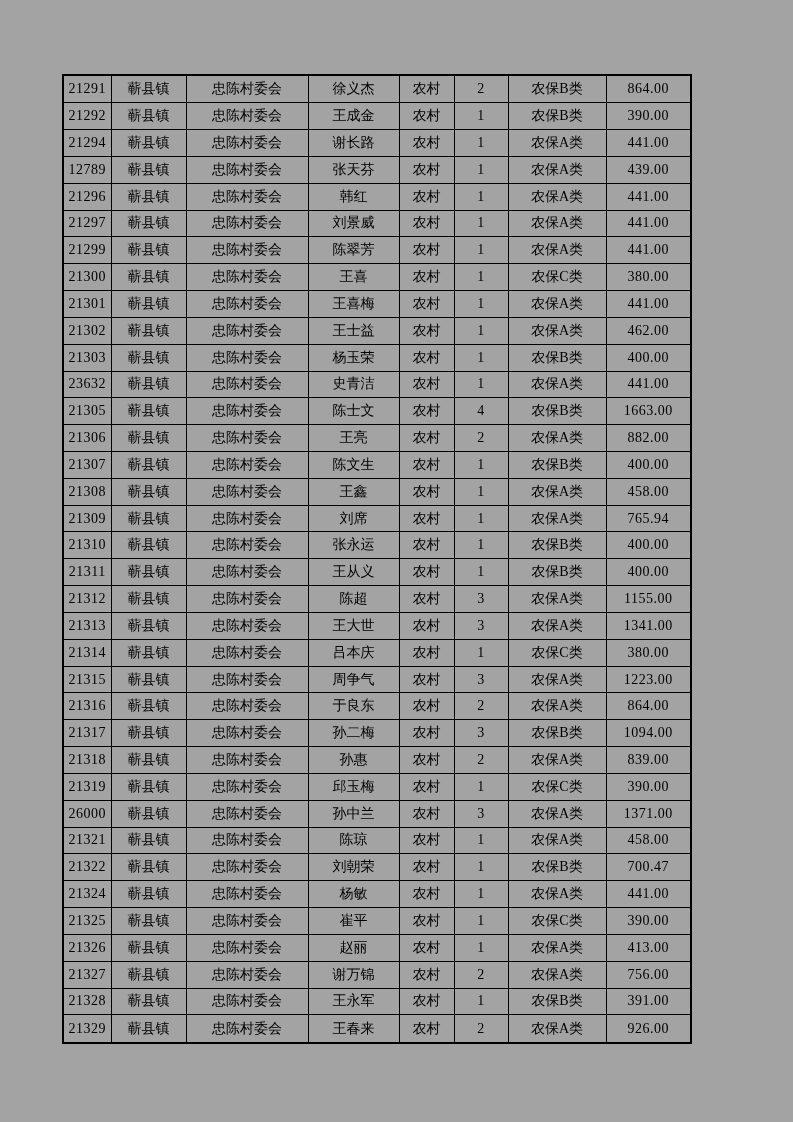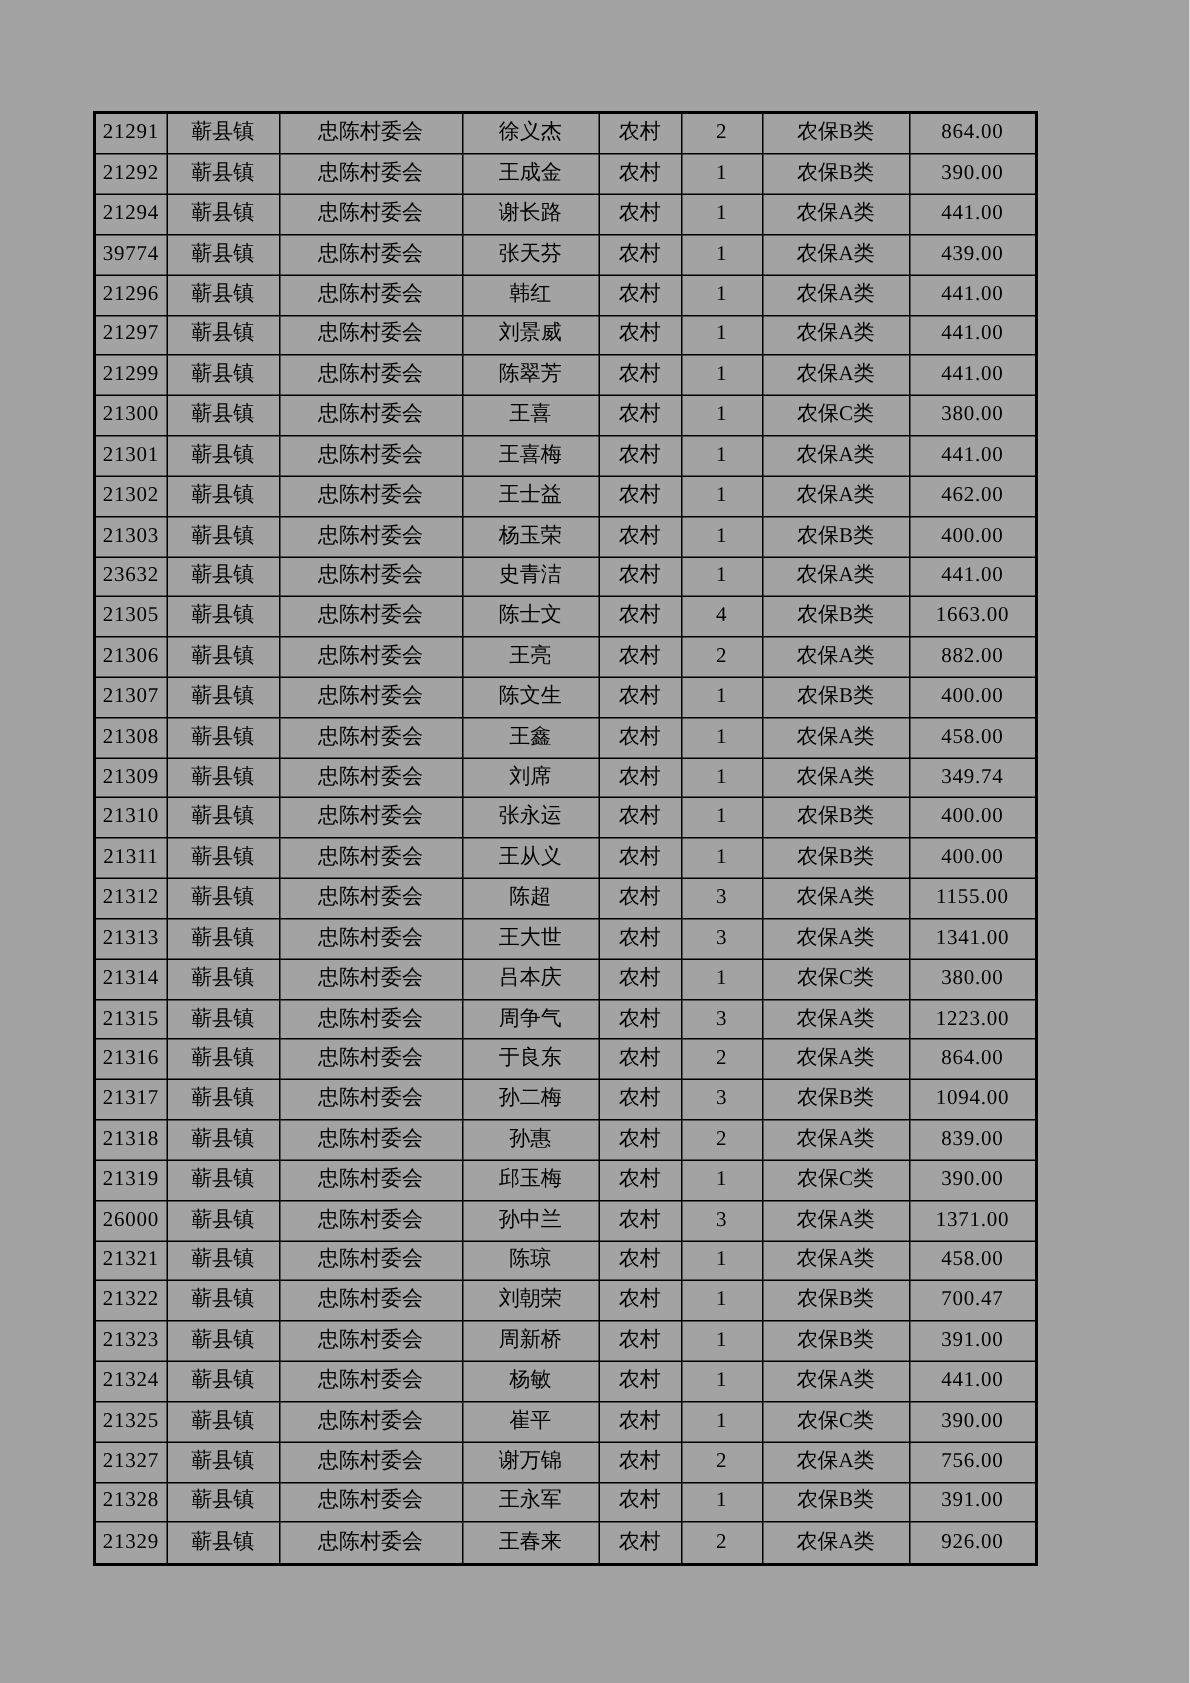--- a/index.html
+++ b/index.html
@@ -88,7 +88,7 @@
           <td class="num">441.00</td>
         </tr>
         <tr>
-          <td class="num">39774</td>
+          <td class="num">12789</td>
           <td>蕲县镇</td>
           <td>忠陈村委会</td>
           <td>张天芬</td>

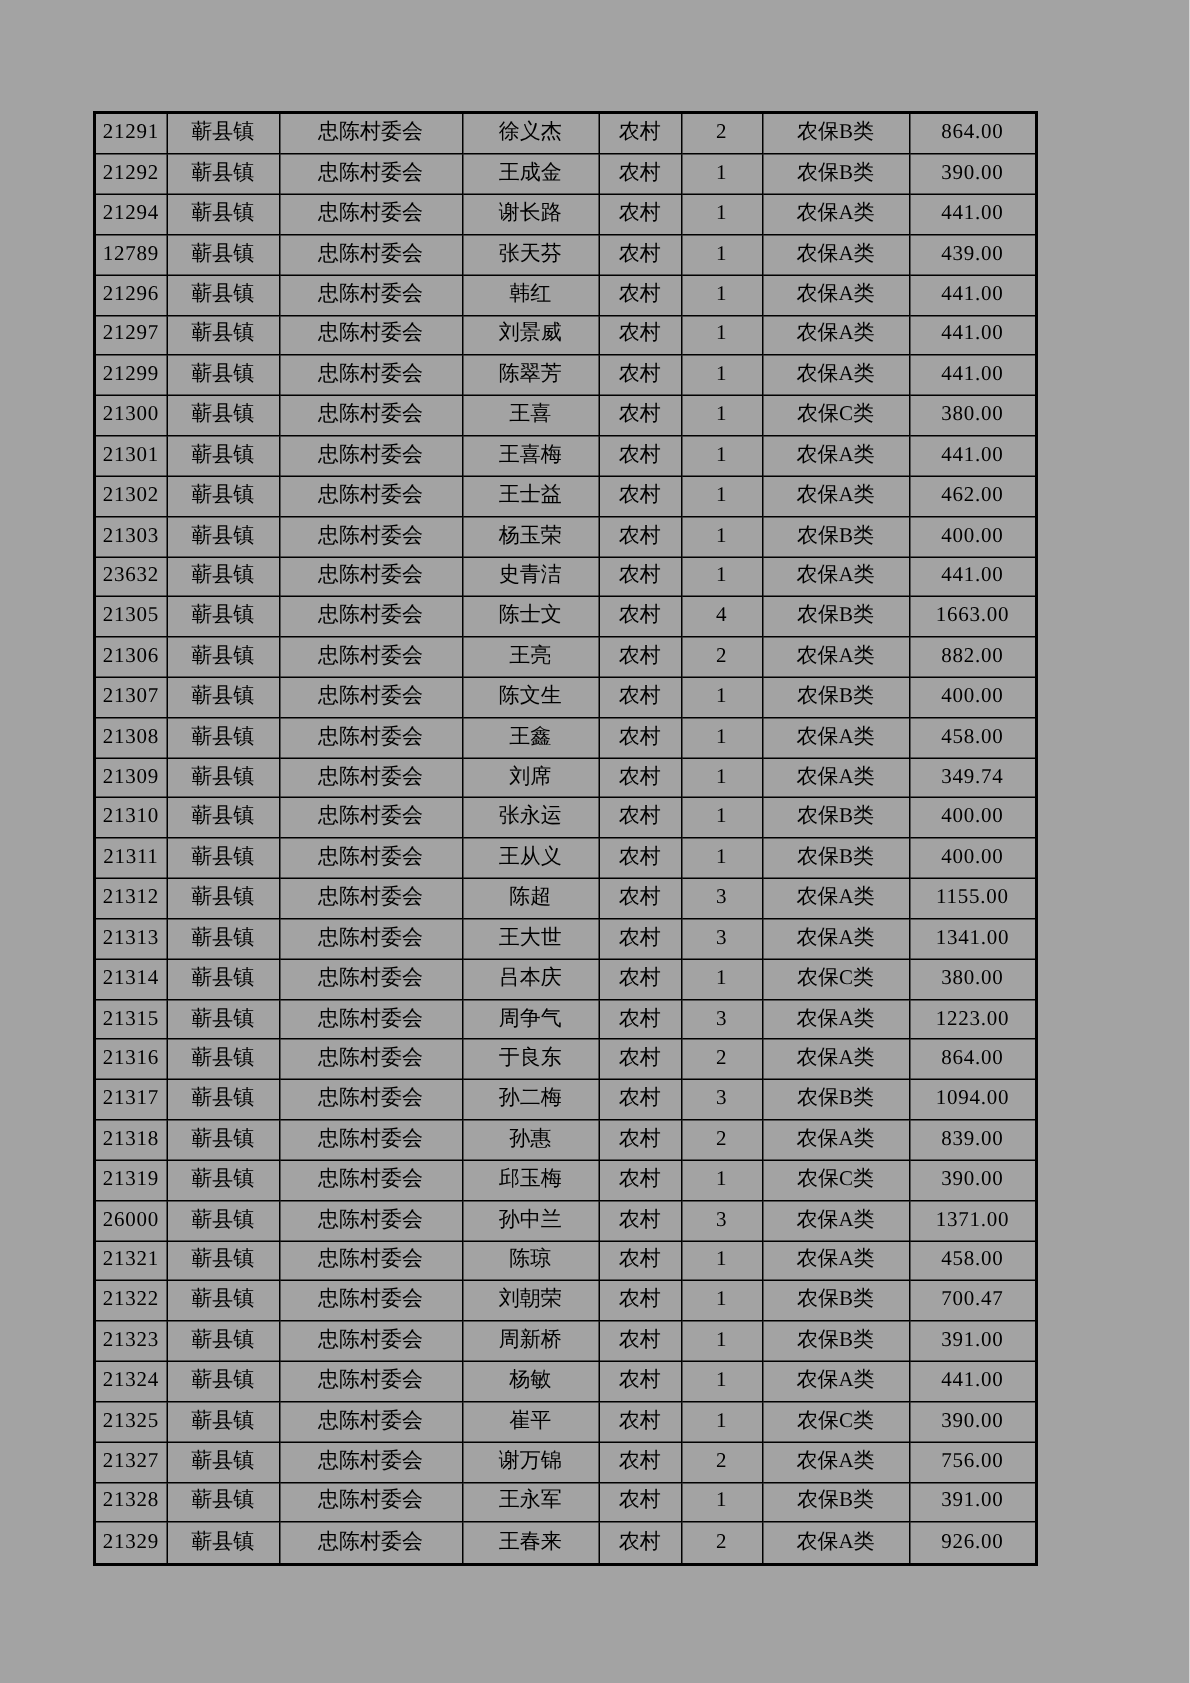--- a/index.html
+++ b/index.html
@@ -225,7 +225,7 @@
           <td>农村</td>
           <td class="num">1</td>
           <td>农保A类</td>
-          <td class="num">349.74</td>
+          <td class="num">765.94</td>
         </tr>
         <tr>
           <td class="num">21310</td>

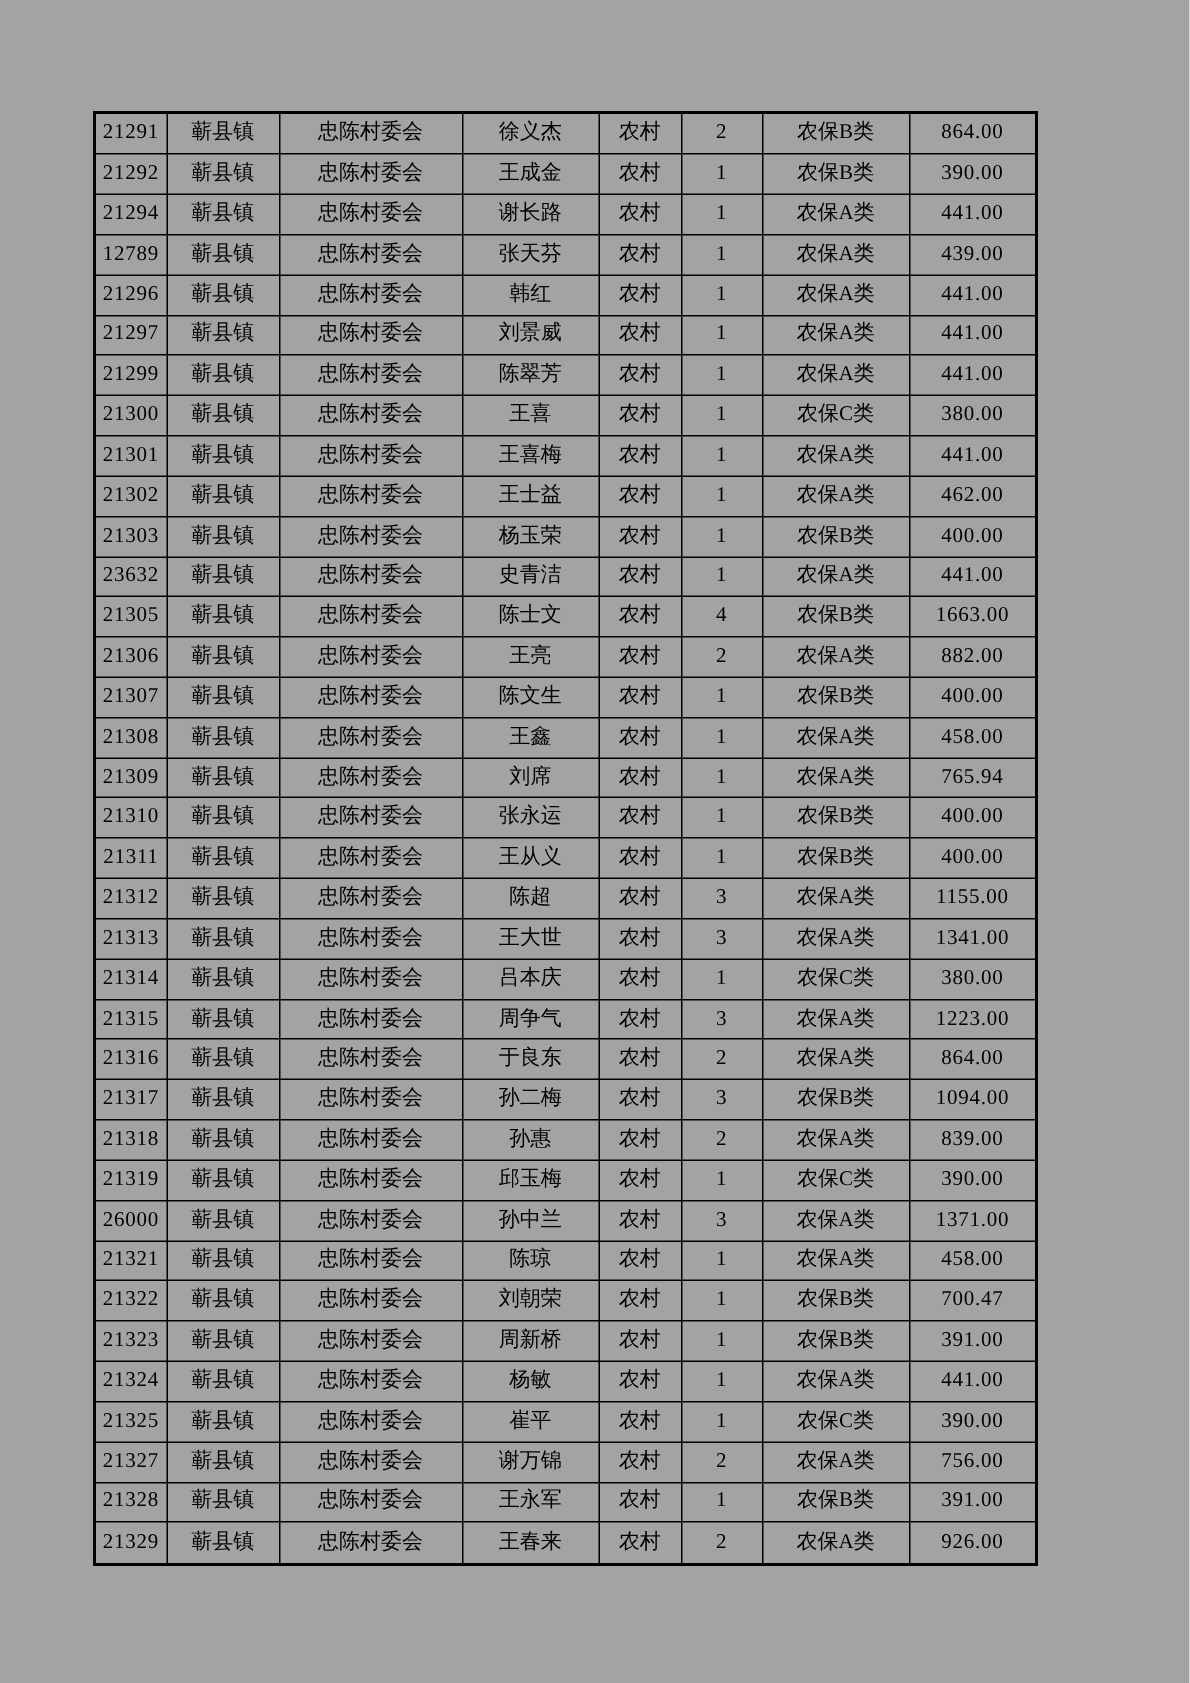--- a/index.html
+++ b/index.html
@@ -358,16 +358,6 @@
           <td class="num">700.47</td>
         </tr>
         <tr>
-          <td class="num">21323</td>
-          <td>蕲县镇</td>
-          <td>忠陈村委会</td>
-          <td>周新桥</td>
-          <td>农村</td>
-          <td class="num">1</td>
-          <td>农保B类</td>
-          <td class="num">391.00</td>
-        </tr>
-        <tr>
           <td class="num">21324</td>
           <td>蕲县镇</td>
           <td>忠陈村委会</td>

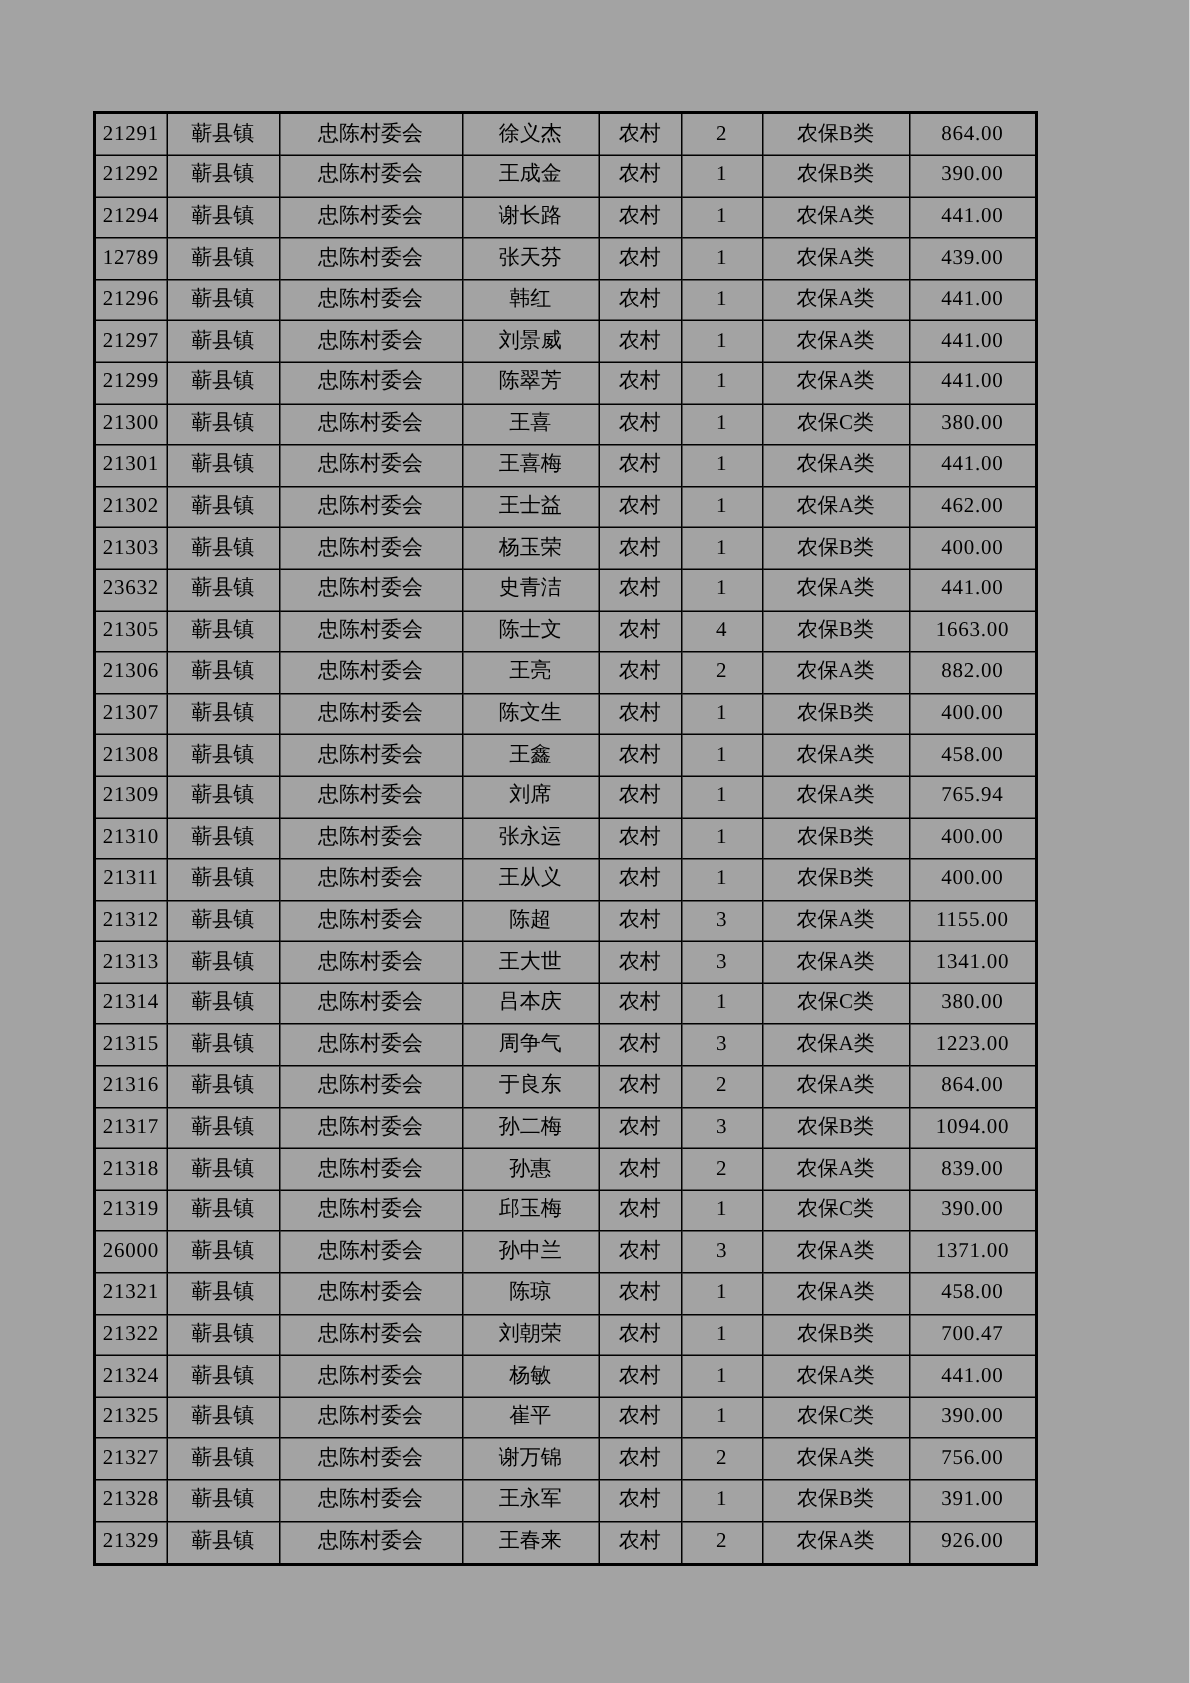--- a/index.html
+++ b/index.html
@@ -378,6 +378,16 @@
           <td class="num">390.00</td>
         </tr>
         <tr>
+          <td class="num">21326</td>
+          <td>蕲县镇</td>
+          <td>忠陈村委会</td>
+          <td>赵丽</td>
+          <td>农村</td>
+          <td class="num">1</td>
+          <td>农保A类</td>
+          <td class="num">413.00</td>
+        </tr>
+        <tr>
           <td class="num">21327</td>
           <td>蕲县镇</td>
           <td>忠陈村委会</td>

